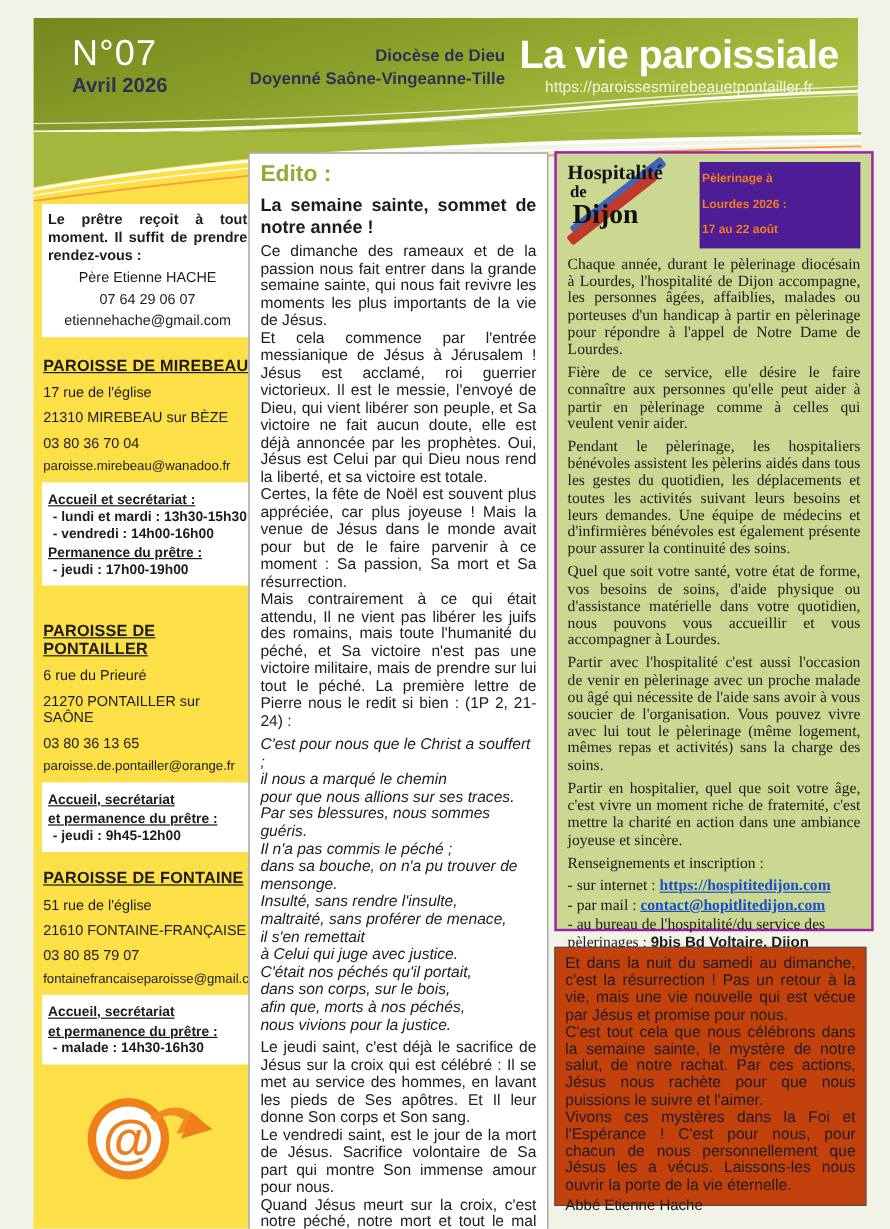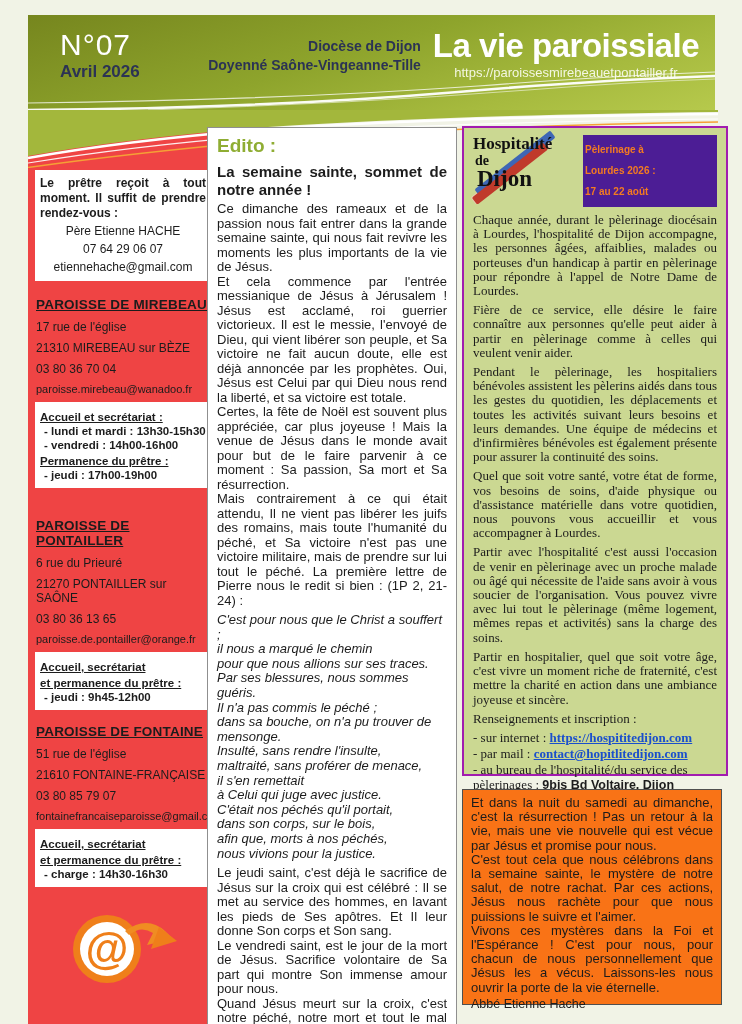--- a/index.html
+++ b/index.html
@@ -96,7 +96,7 @@
       <div class="issue-date">Avril 2026</div>
     </div>
     <div class="header-mid">
-      <div>Diocèse de Dijon</div>
+      <div>Diocèse de Dieu</div>
       <div>Doyenné Saône-Vingeanne-Tille</div>
     </div>
     <div class="header-right">

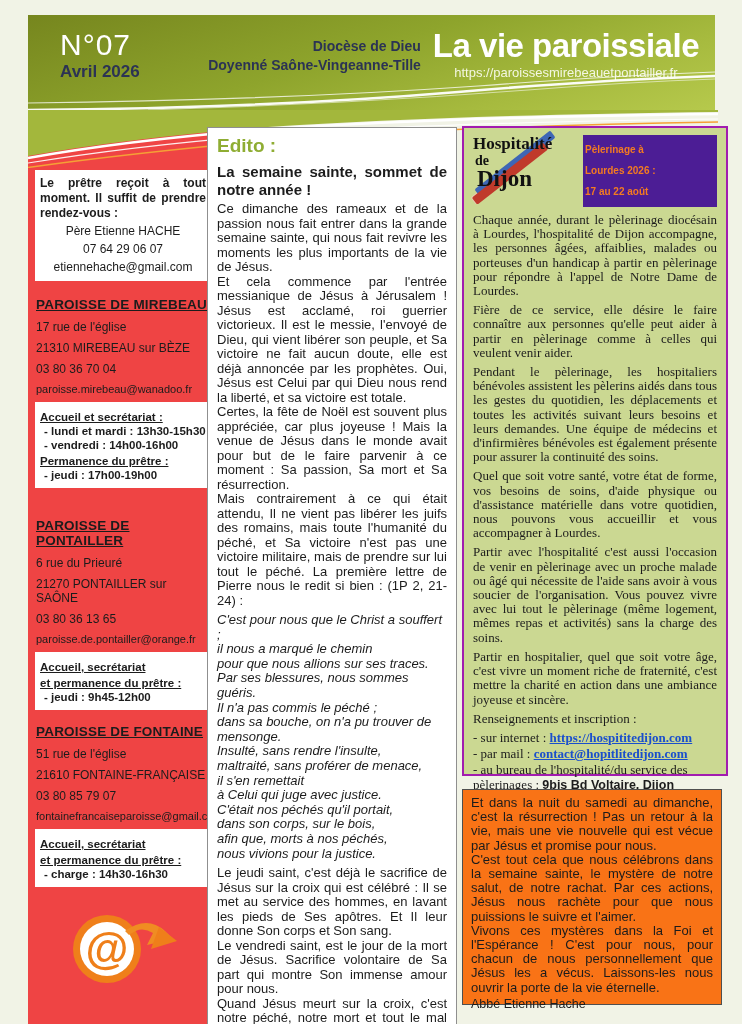--- a/index.html
+++ b/index.html
@@ -28,7 +28,7 @@
   
   .sidebar{
     position:absolute;left:28px;top:110px;width:190px;bottom:0;
-    background:#ef4444;z-index:1;box-sizing:border-box;padding:60px 6px 6px 6px;
+    background:#fde047;z-index:1;box-sizing:border-box;padding:60px 6px 6px 6px;
   }
   .side-box{background:#fff;padding:6px 5px;margin:0 1px 10px 1px;}
   .priest-intro{font-size:12px;font-weight:bold;text-align:justify;line-height:15px;}

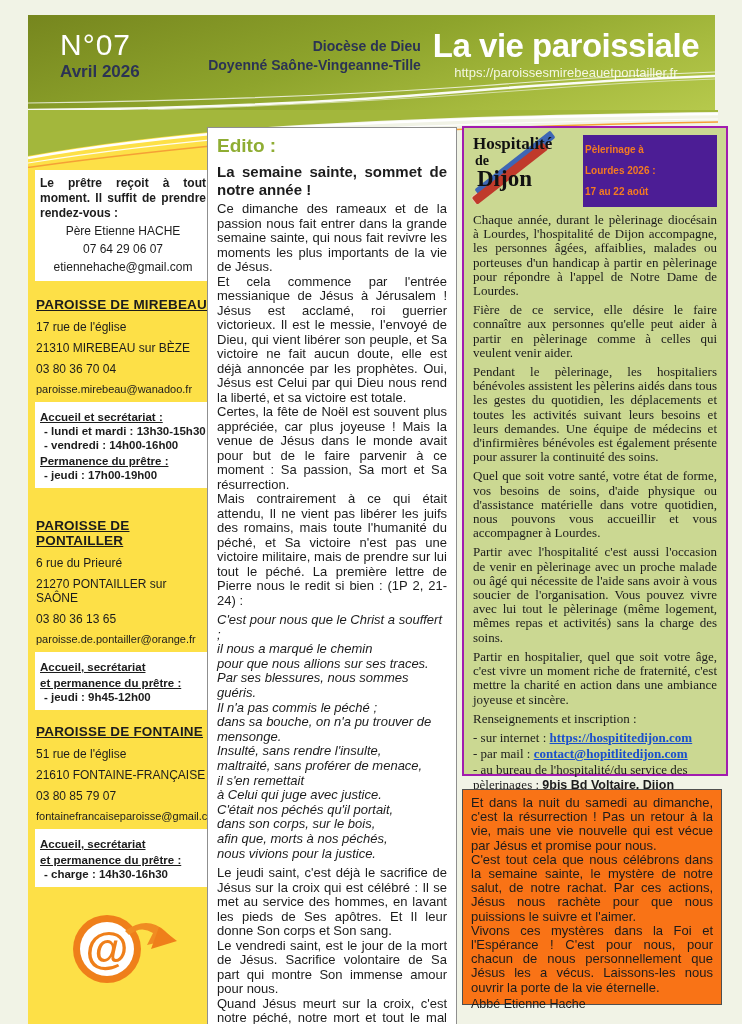--- a/index.html
+++ b/index.html
@@ -80,7 +80,7 @@
   
   .concl{
     position:absolute;left:462px;top:789px;width:260px;height:216px;
-    background:#f97316;border:1.5px solid #4f4f4f;z-index:4;box-sizing:border-box;
+    background:#c2410c;border:1.5px solid #4f4f4f;z-index:4;box-sizing:border-box;
     padding:6px 8px;
   }
   .concl p{margin:0;font-size:13px;line-height:14.2px;text-align:justify;}

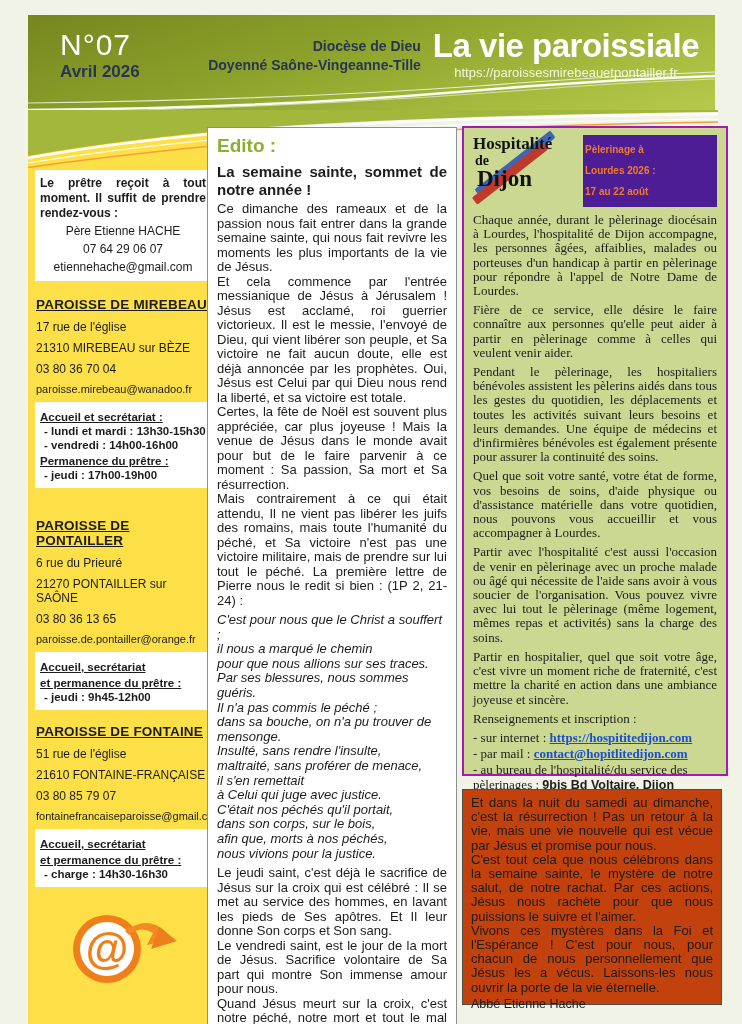--- a/index.html
+++ b/index.html
@@ -162,7 +162,7 @@
   <div class="side-box sched">
     <div class="h">Accueil, secrétariat</div>
     <div class="h">et permanence du prêtre :</div>
-    <div class="l">- charge : 14h30-16h30</div>
+    <div class="l">- malade : 14h30-16h30</div>
   </div>
 
   <div class="at-logo">

